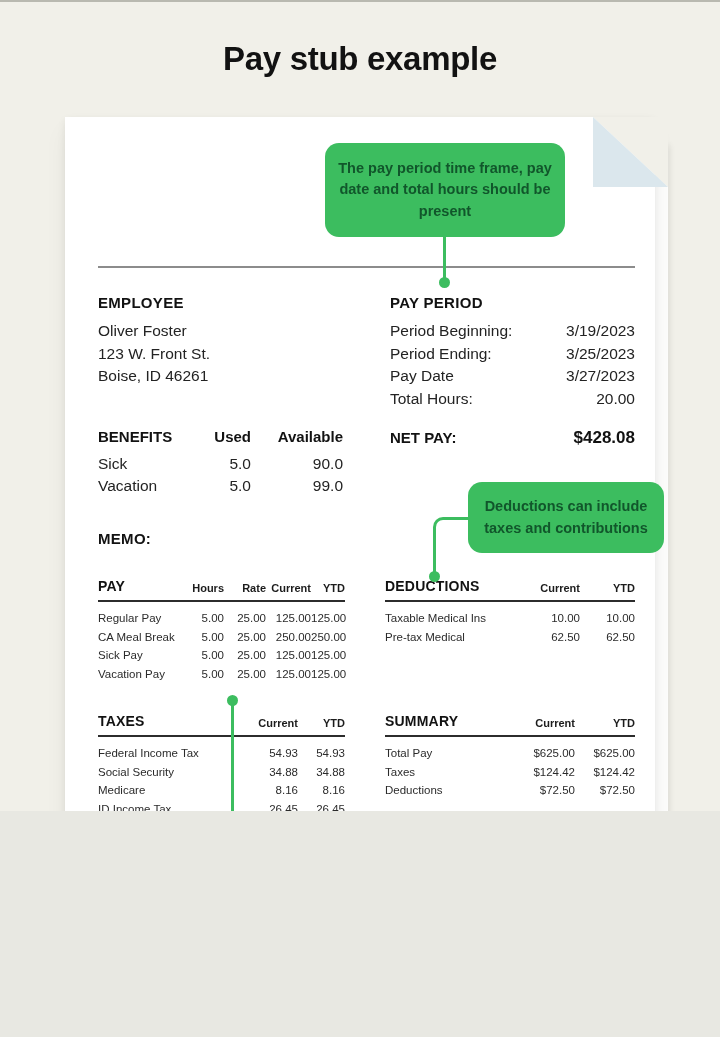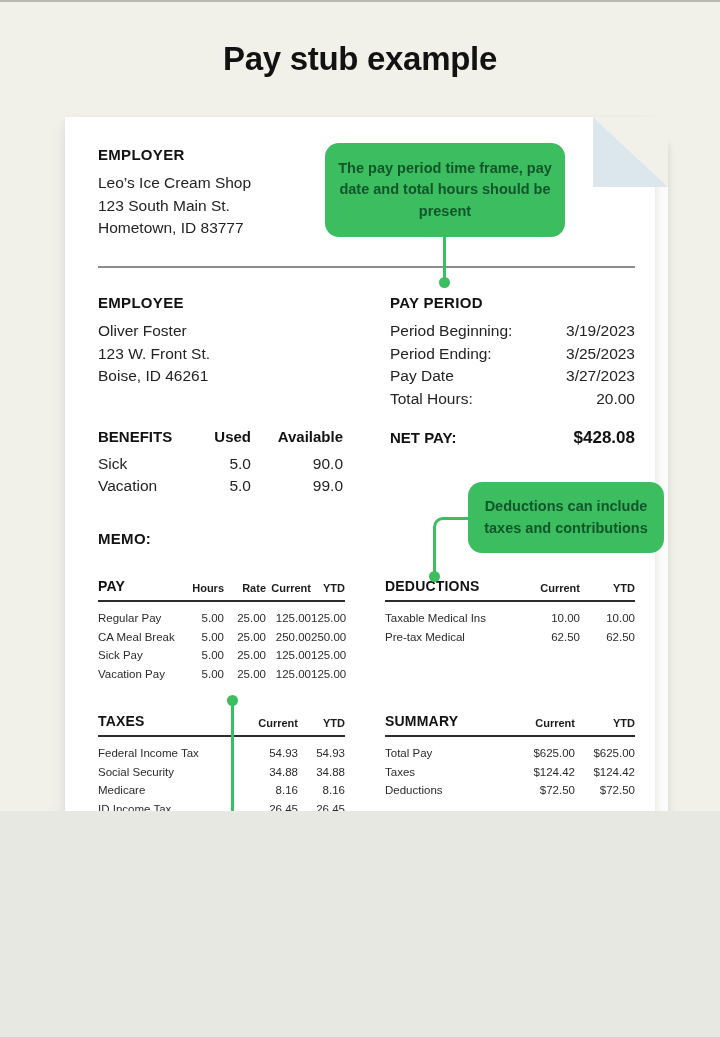--- a/index.html
+++ b/index.html
@@ -94,14 +94,6 @@
     <div class="fold-flap"></div>
   </div>
 
-  <div class="abs" style="left:98px;top:146px;">
-    <div class="sec-h">EMPLOYER</div>
-    <div class="addr">
-      <div>Leo’s Ice Cream Shop</div>
-      <div>123 South Main St.</div>
-      <div>Hometown, ID 83777</div>
-    </div>
-  </div>
 
   <div class="divider"></div>
 

